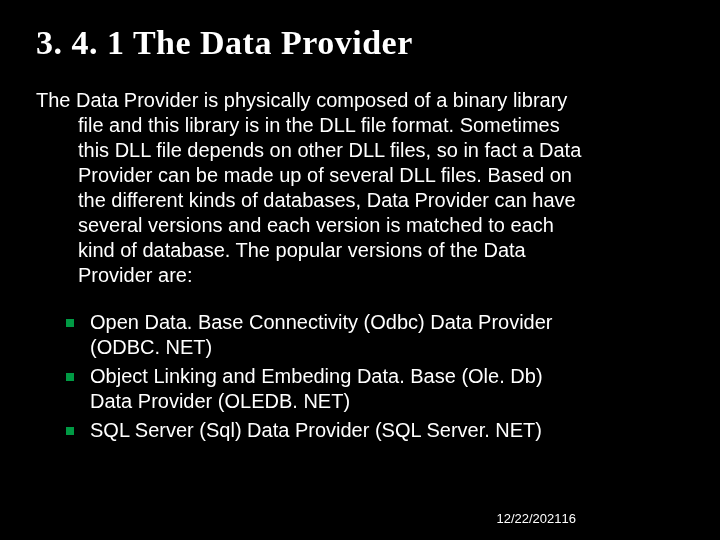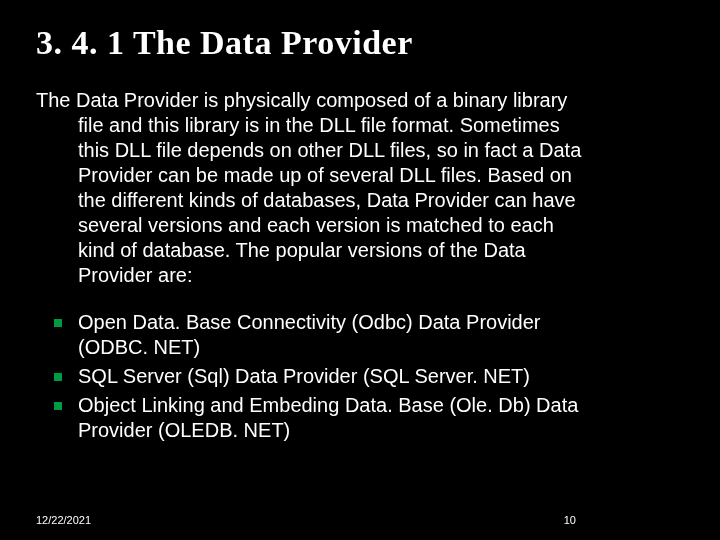--- a/index.html
+++ b/index.html
@@ -38,7 +38,7 @@
   }
   ul.versions {
     list-style: none;
-    margin: 0;
+    margin: 12px;
     padding: 0 0 0 14px;
   }
   ul.versions li {

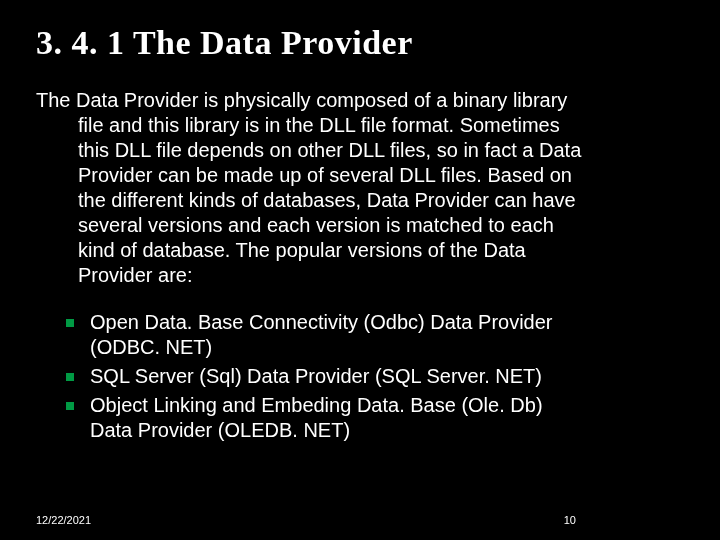--- a/index.html
+++ b/index.html
@@ -84,10 +84,10 @@
       <span class="bold">O</span><span>pen </span><span class="bold">D</span><span>ata. </span><span class="bold">B</span><span>ase </span><span class="bold">C</span><span>onnectivity (</span><span class="bold">Odbc</span><span>) Data Provider (ODBC. NET)</span>
     </li>
     <li>
-      <span class="bold">SQL</span><span> Server (</span><span class="bold">Sql</span><span>) Data Provider (SQL Server. NET)</span>
+      <span class="bold">O</span><span>bject </span><span class="bold">L</span><span>inking and </span><span class="bold">E</span><span>mbeding </span><span class="bold">D</span><span>ata. </span><span class="bold">B</span><span>ase (</span><span class="bold">Ole. Db</span><span>) Data Provider (OLEDB. NET)</span>
     </li>
     <li>
-      <span class="bold">O</span><span>bject </span><span class="bold">L</span><span>inking and </span><span class="bold">E</span><span>mbeding </span><span class="bold">D</span><span>ata. </span><span class="bold">B</span><span>ase (</span><span class="bold">Ole. Db</span><span>) Data Provider (OLEDB. NET)</span>
+      <span class="bold">SQL</span><span> Server (</span><span class="bold">Sql</span><span>) Data Provider (SQL Server. NET)</span>
     </li>
   </ul>
 

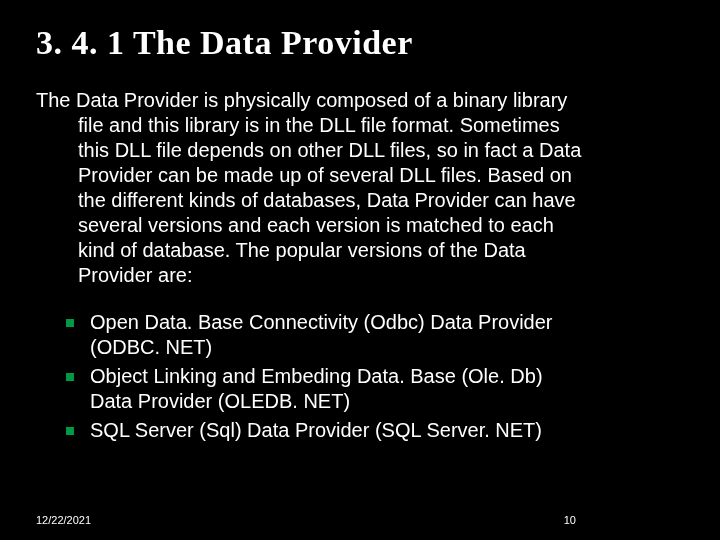--- a/index.html
+++ b/index.html
@@ -62,9 +62,9 @@
     bottom: 14px;
     left: 36px;
     right: 36px;
-    font-size: 11px;
+    font-size: 13px;
     display: flex;
-    justify-content: space-between;
+    justify-content: flex-end;
     color: #fff;
   }
 </style>

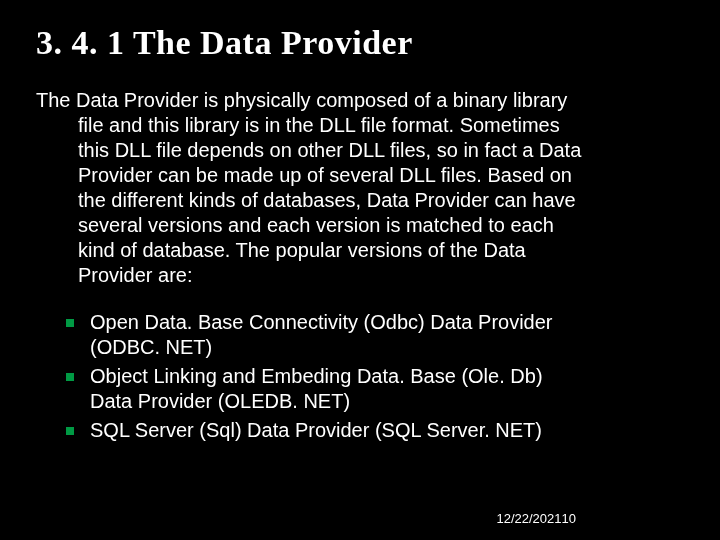--- a/index.html
+++ b/index.html
@@ -93,7 +93,7 @@
 
   <div class="footer">
     <span>12/22/2021</span>
-    <span>10</span>
+    <span>16</span>
   </div>
 
 </div>

